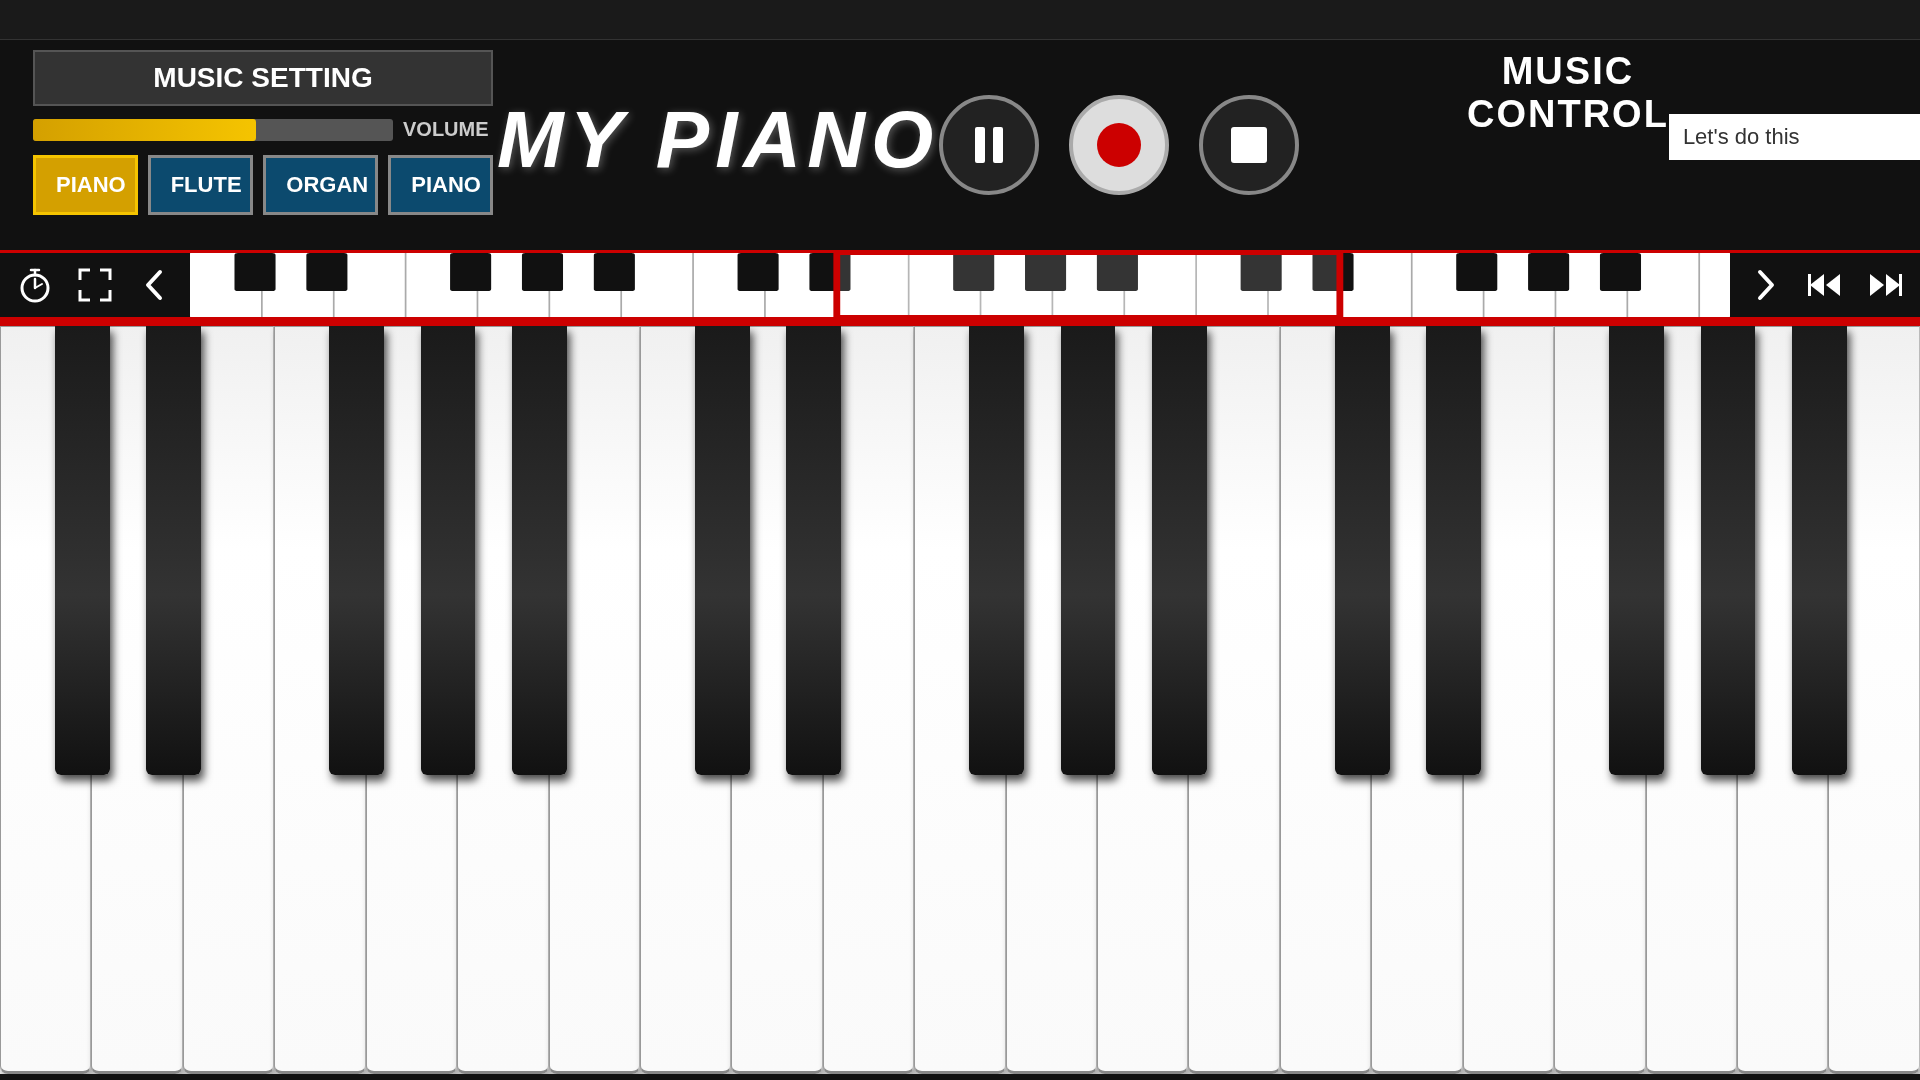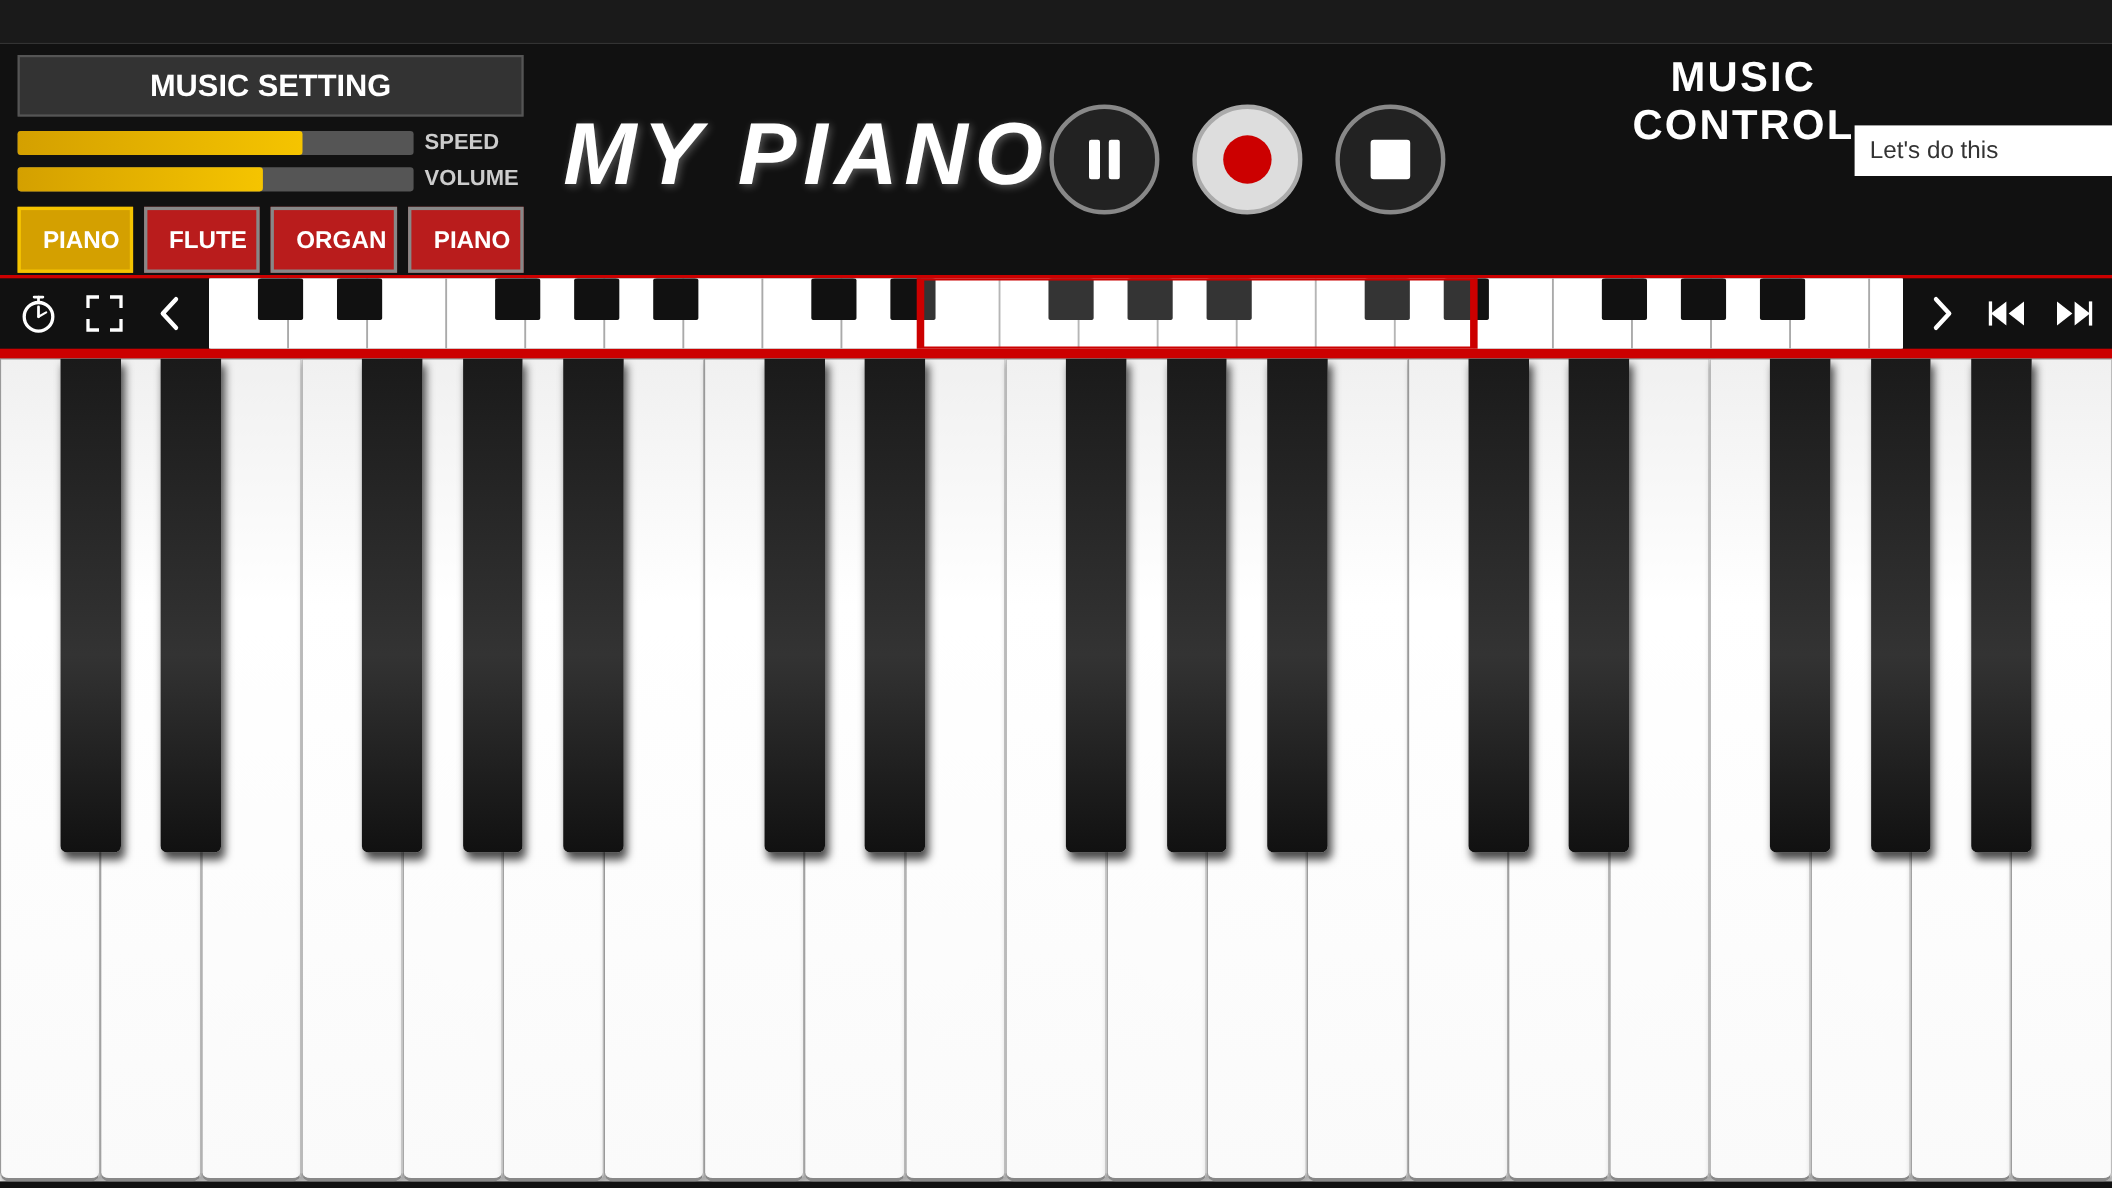--- a/index.html
+++ b/index.html
@@ -25,8 +25,8 @@
       align-items: stretch;
       background: #111;
       height: 210px;
-      padding: 10px 16px;
-      gap: 36px;
+      padding: 10px 33px;
+      gap: 4px;
     }
 
     

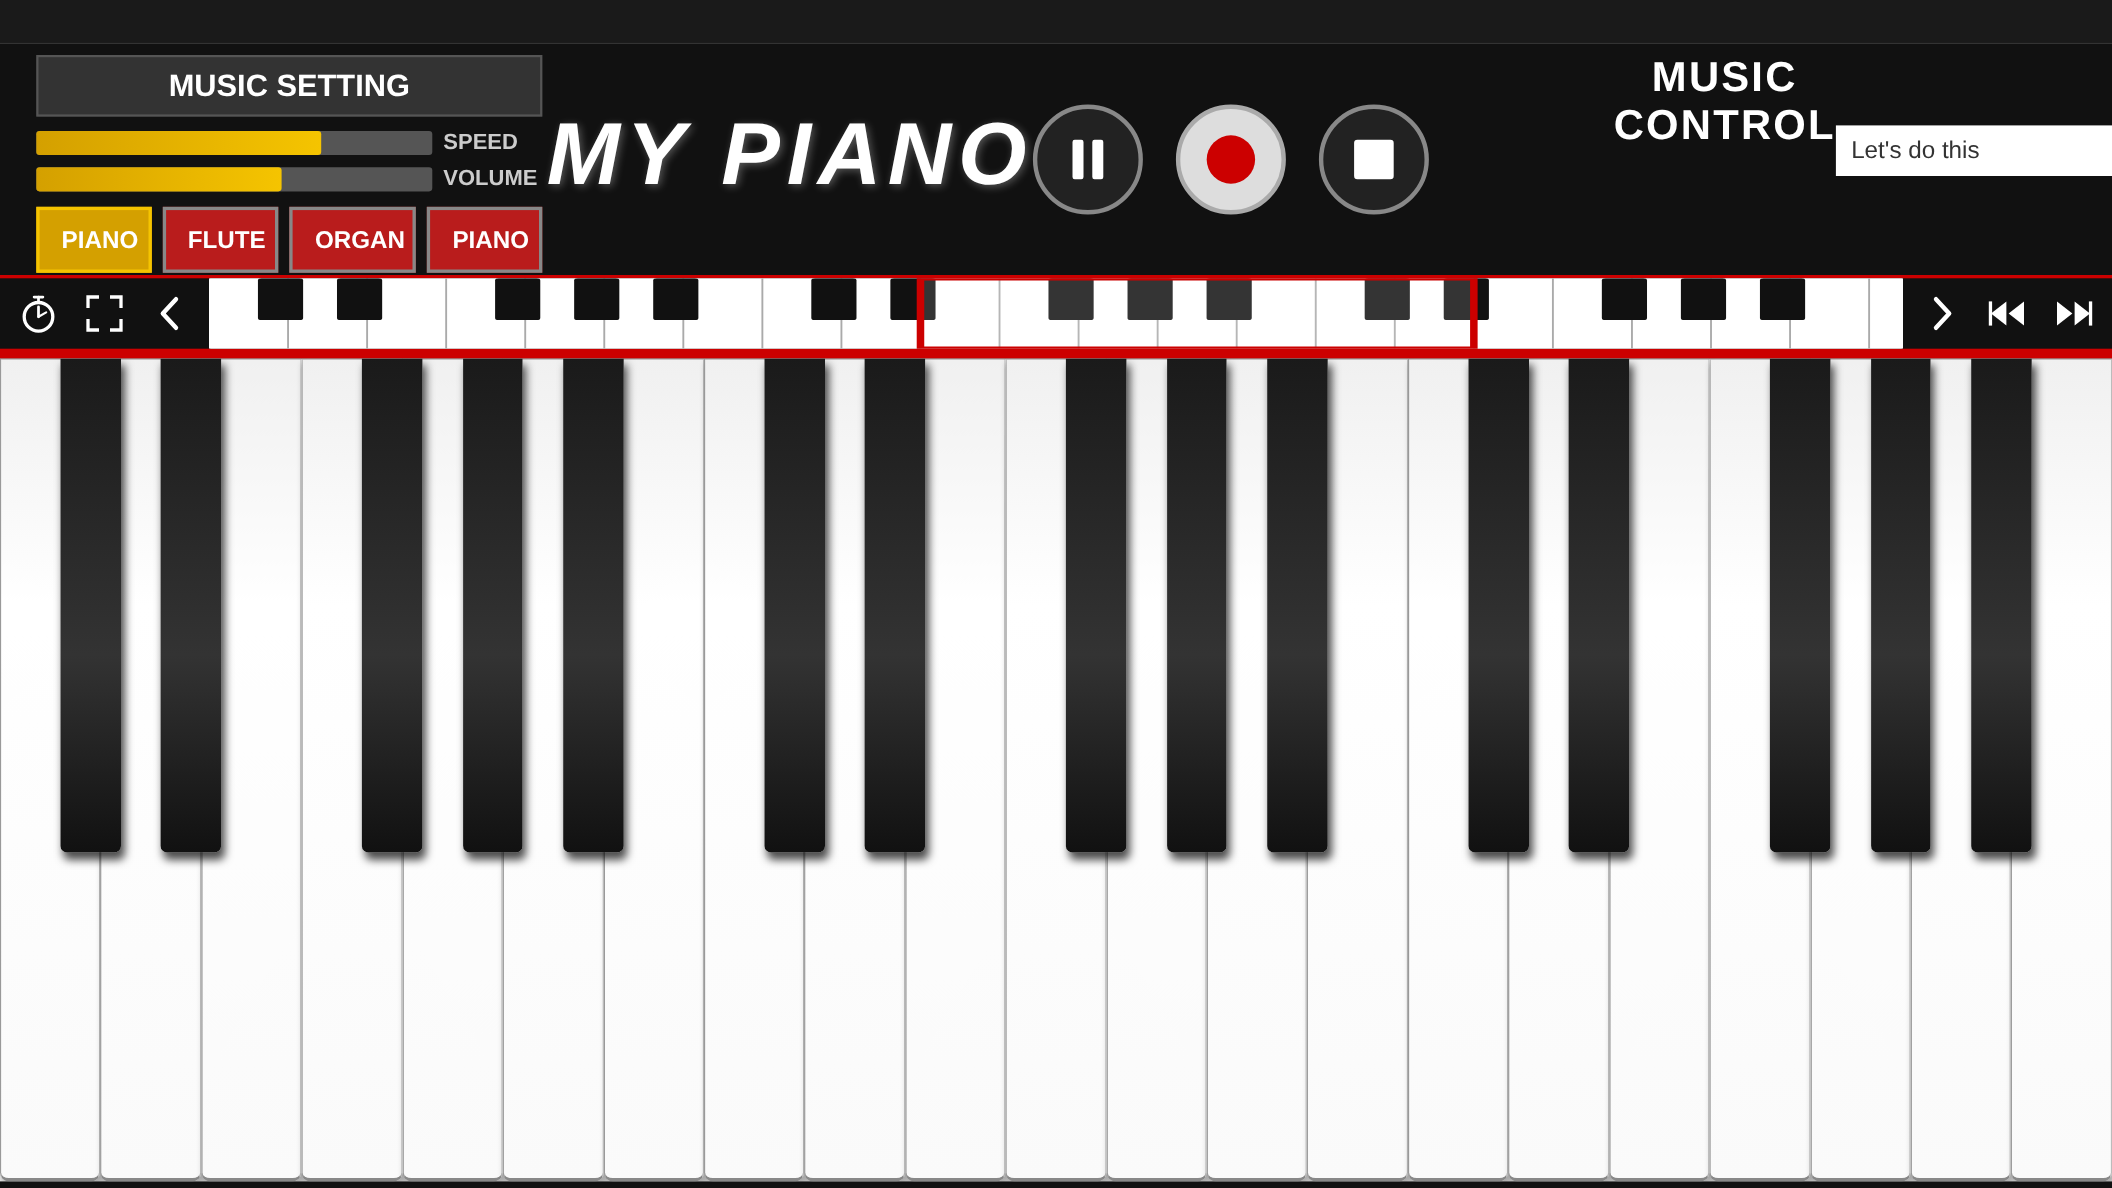--- a/index.html
+++ b/index.html
@@ -330,12 +330,6 @@
   <div class="left-panel">
     <div class="music-setting-title">MUSIC SETTING</div>
 
-    <div class="slider-row">
-      <div class="slider-track">
-        <div class="slider-fill" style="width:72%"></div>
-      </div>
-      <span class="slider-label">SPEED</span>
-    </div>
 
     <div class="slider-row">
       <div class="slider-track">

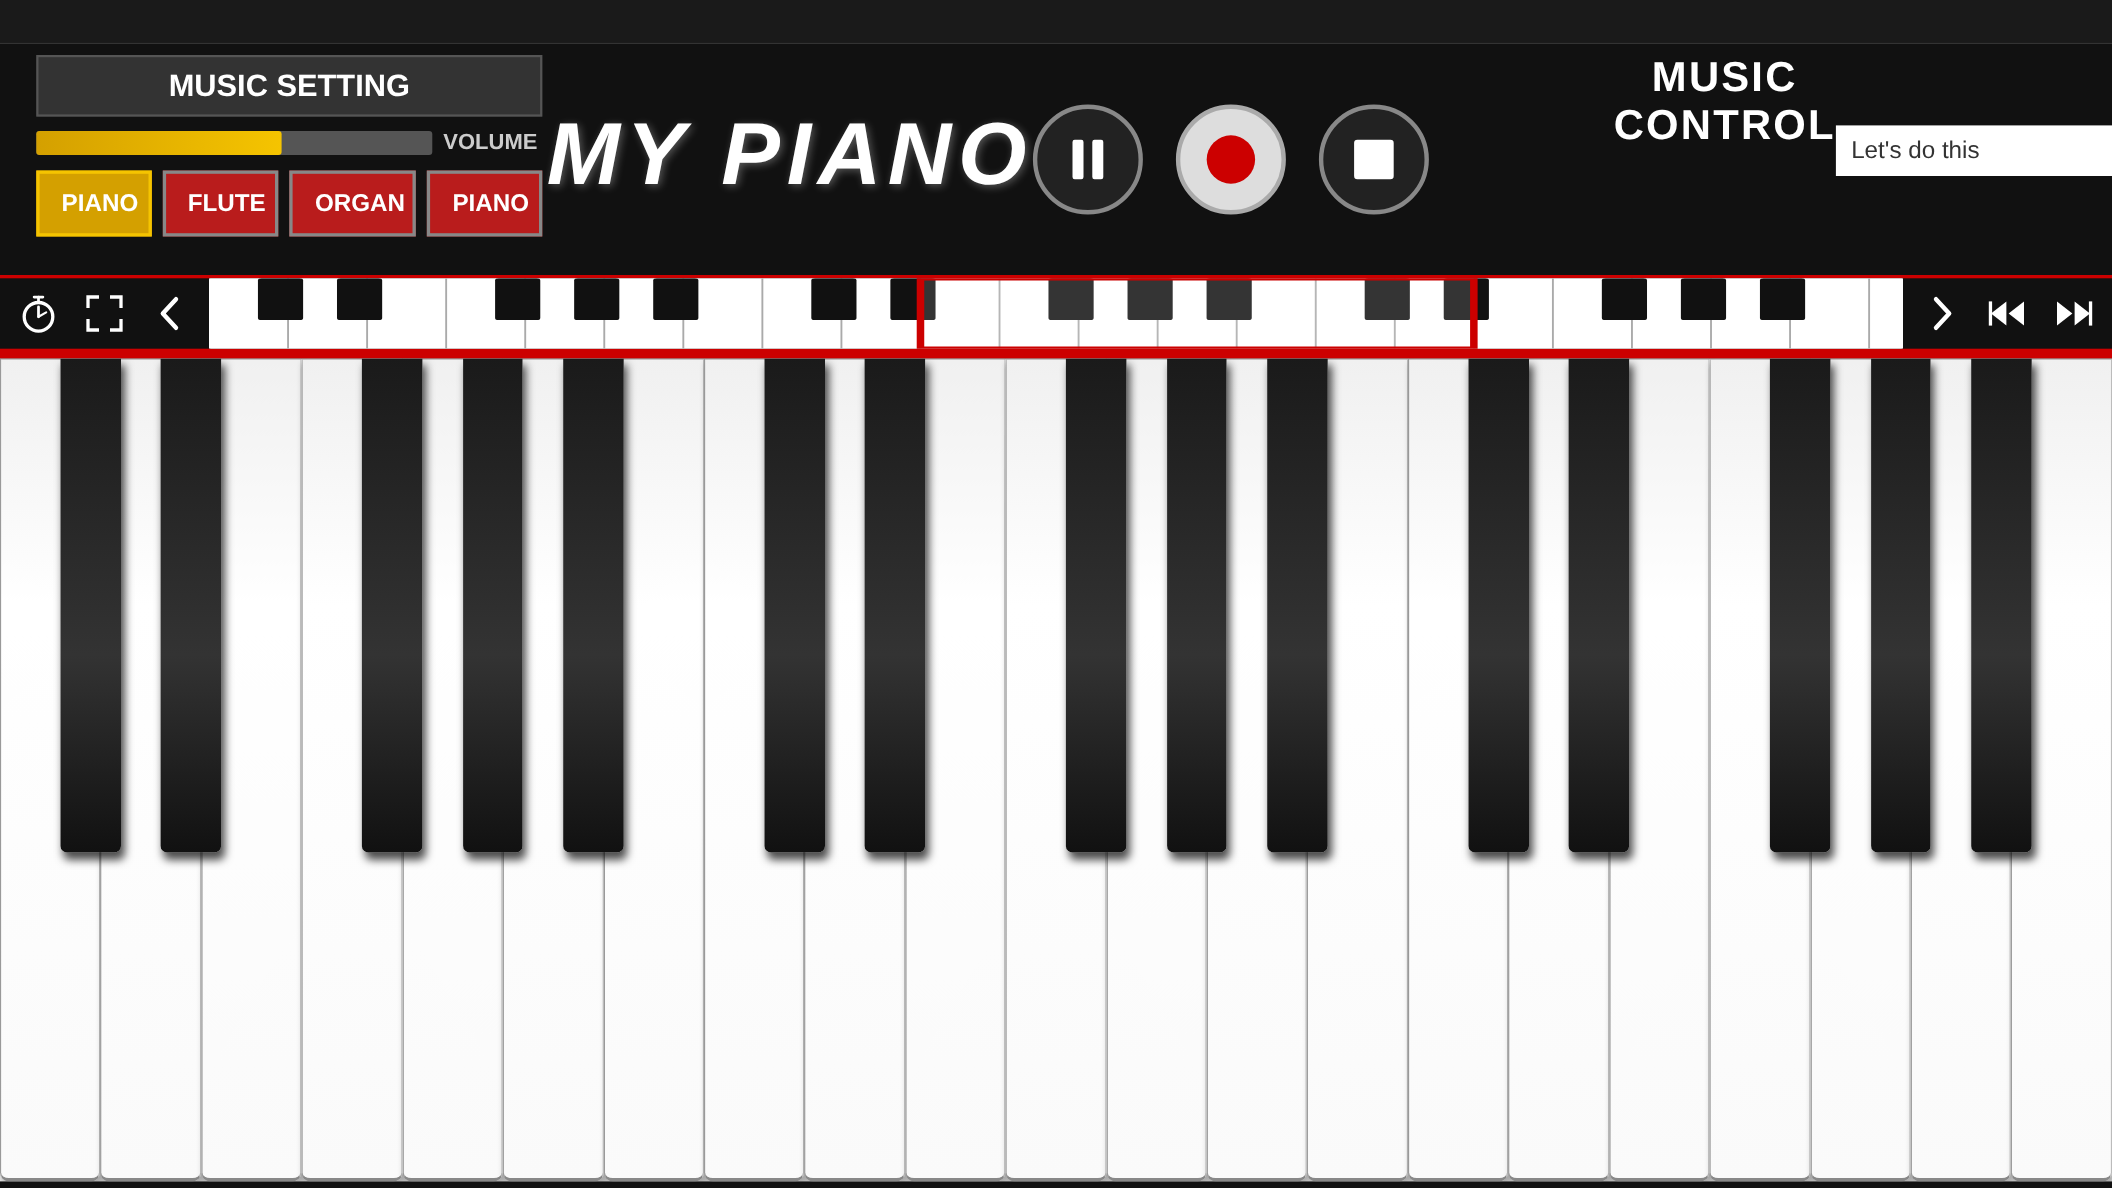--- a/index.html
+++ b/index.html
@@ -88,7 +88,7 @@
       font-weight: bold;
       color: white;
       border: 3px solid #888;
-      background: #b91c1c;
+      background: #0c4a6e;
       cursor: pointer;
       min-width: 90px;
       text-align: center;

